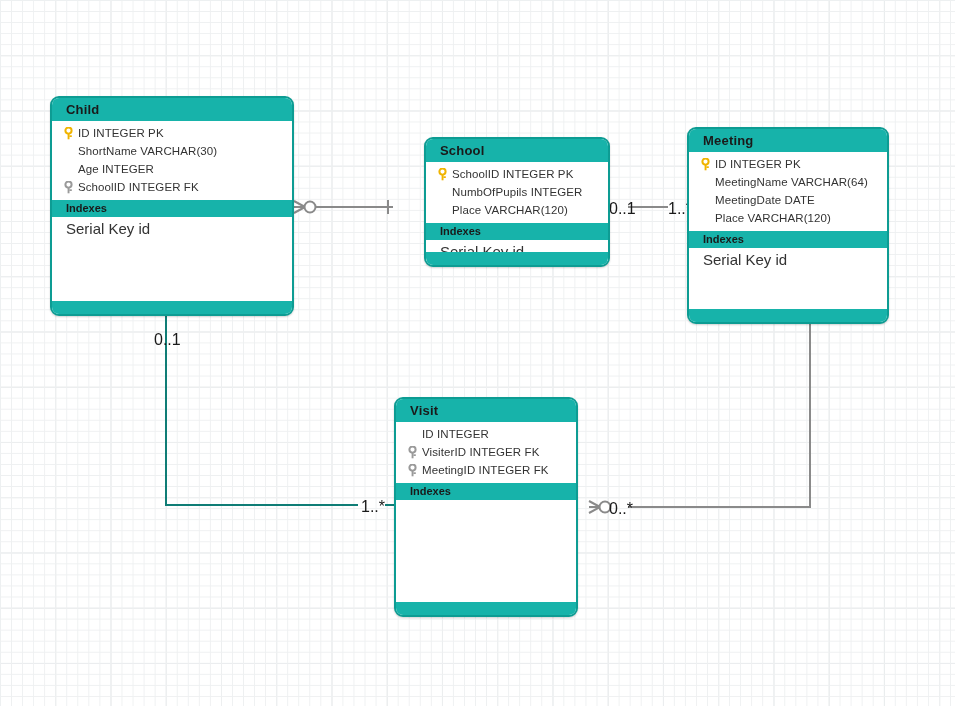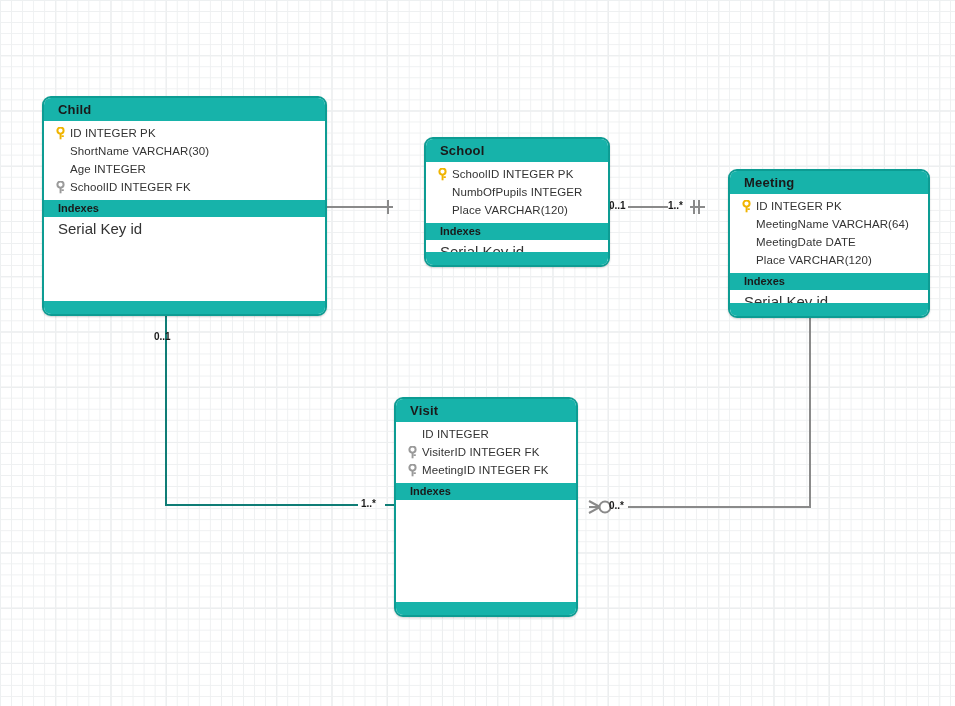--- a/index.html
+++ b/index.html
@@ -166,7 +166,7 @@
   <div class="edge-label" style="left:609px; top:500px;">0..*</div>
   <div class="edge-label" style="left:799px; top:295px;">0..1</div>
 
-  <div class="entity" id="entity-child" style="left:42px; top:96px; width:285px; height:220px;">
+  <div class="entity" id="entity-child" style="left:50px; top:96px; width:244px; height:220px;">
     <div class="entity-title">Child</div>
     <div class="cols">
       <div class="col-row">

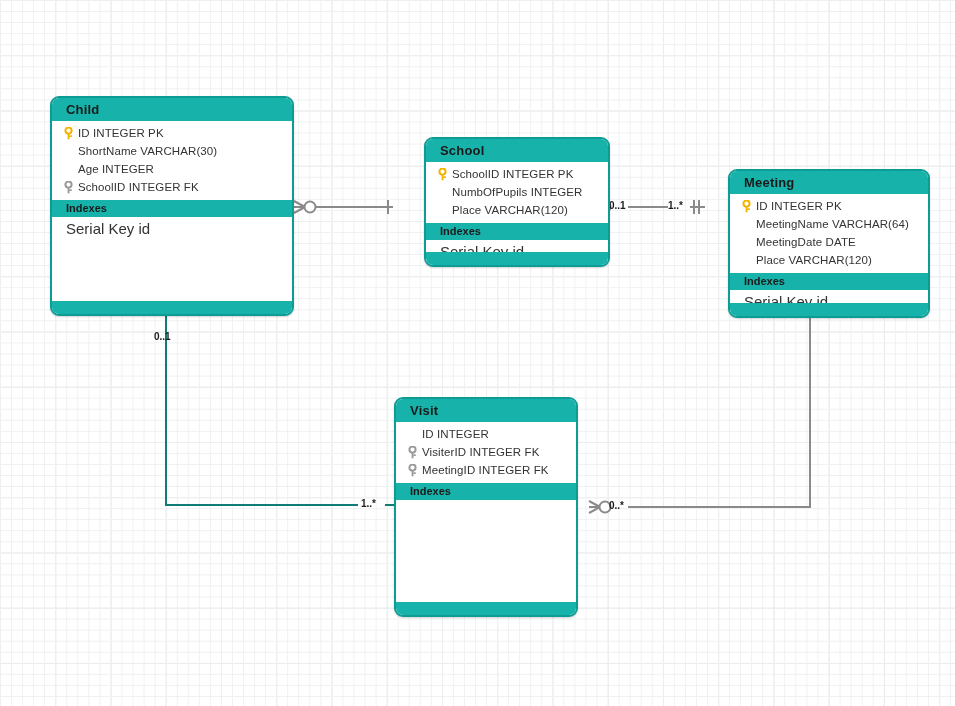--- a/index.html
+++ b/index.html
@@ -234,7 +234,7 @@
     <div class="entity-footer"></div>
   </div>
 
-  <div class="entity" id="entity-meeting" style="left:728px; top:127px; width:202px; height:149px;margin-top:42px;">
+  <div class="entity" id="entity-meeting" style="left:687px; top:127px; width:202px; height:197px;">
     <div class="entity-title">Meeting</div>
     <div class="cols">
       <div class="col-row">

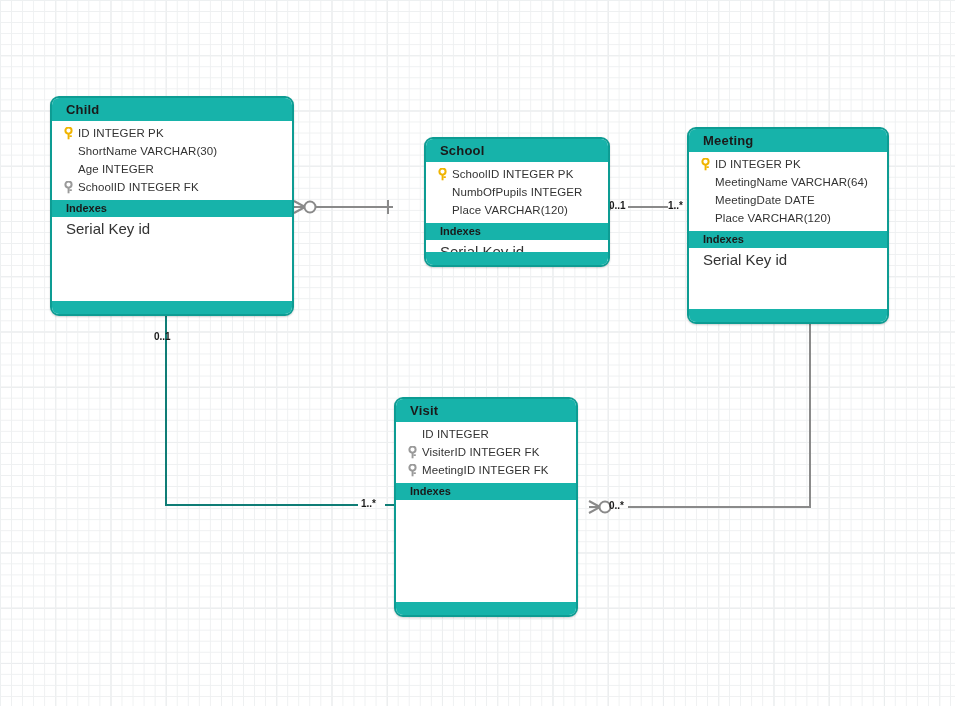--- a/index.html
+++ b/index.html
@@ -111,8 +111,8 @@
   .edge-label {
     position: absolute;
     font-family: "Liberation Sans", sans-serif;
-    font-size: 10px;
-    font-weight: bold;
+    font-size: 16px;
+    font-weight: normal;
     color: #1a1a1a;
     white-space: nowrap;
   }

